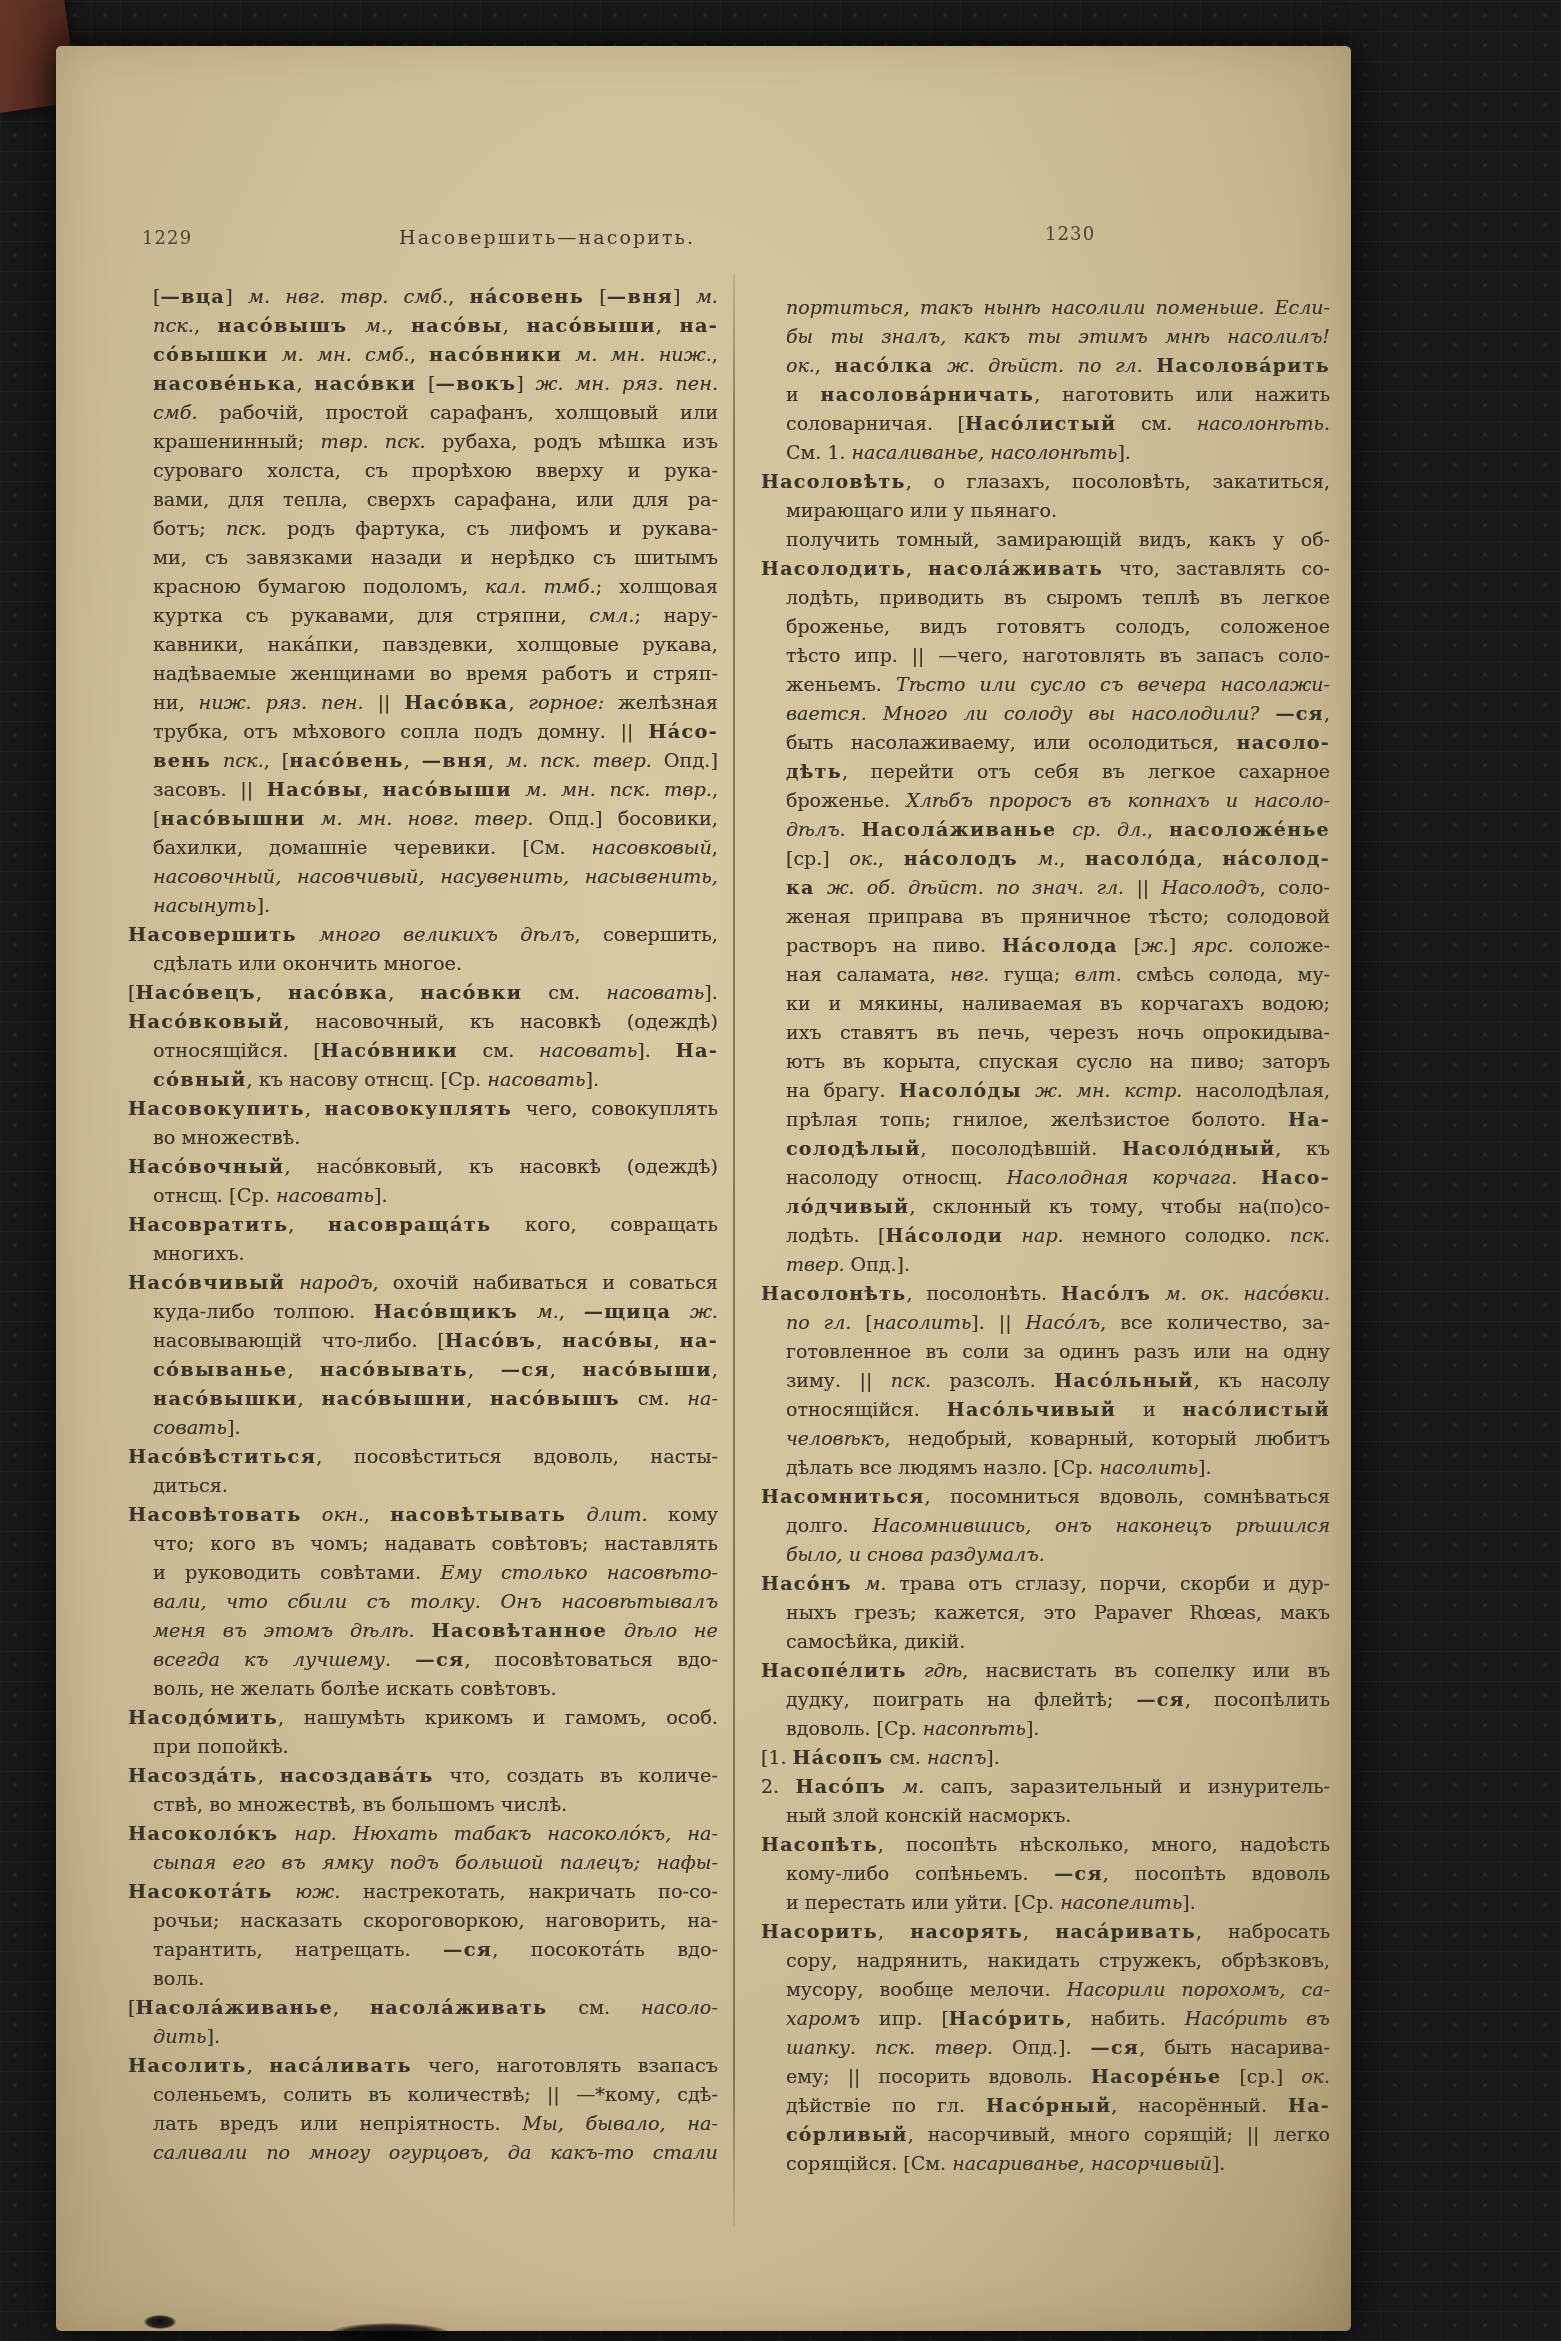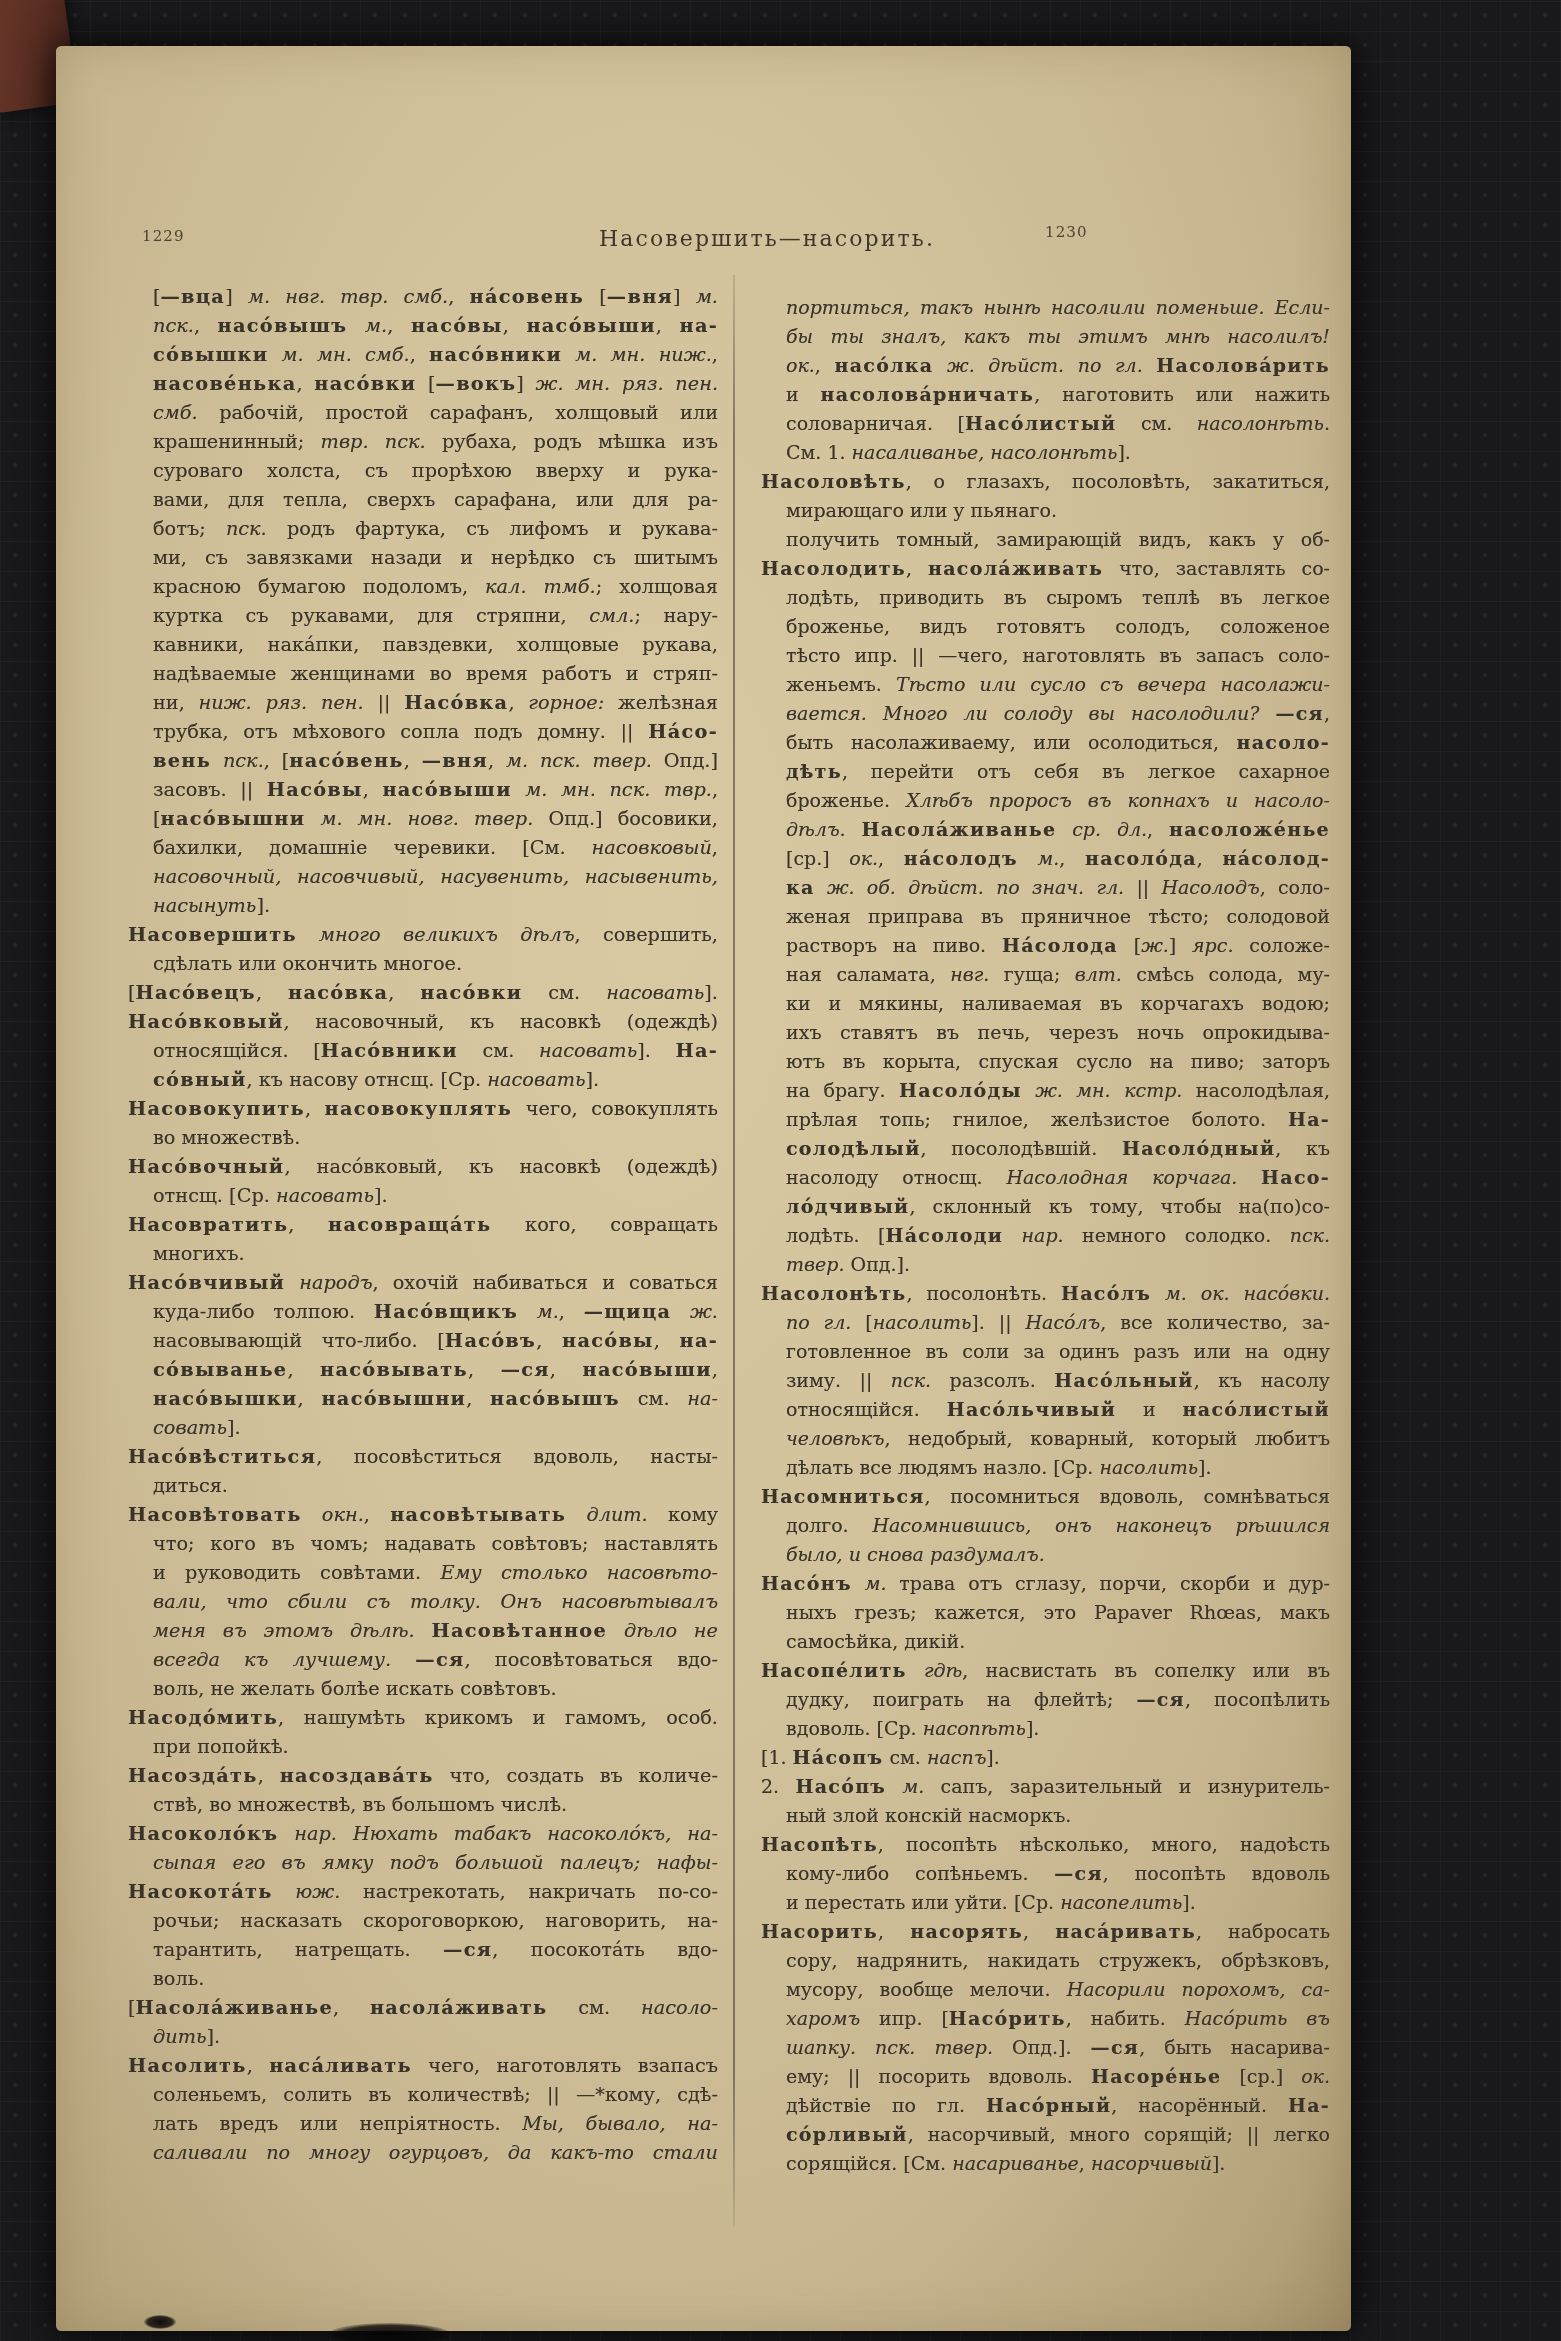--- a/index.html
+++ b/index.html
@@ -29,7 +29,7 @@
     color:#3a332a;
   }
   .pagenum{
-    position:absolute;font-size:15px;letter-spacing:1.1px;color:#4d4334;
+    position:absolute;font-size:18px;letter-spacing:1.1px;color:#4d4334;
   }
   .pagenum.left{left:86px;top:181px;}
   .pagenum.right{left:989px;top:177px;text-align:center;}

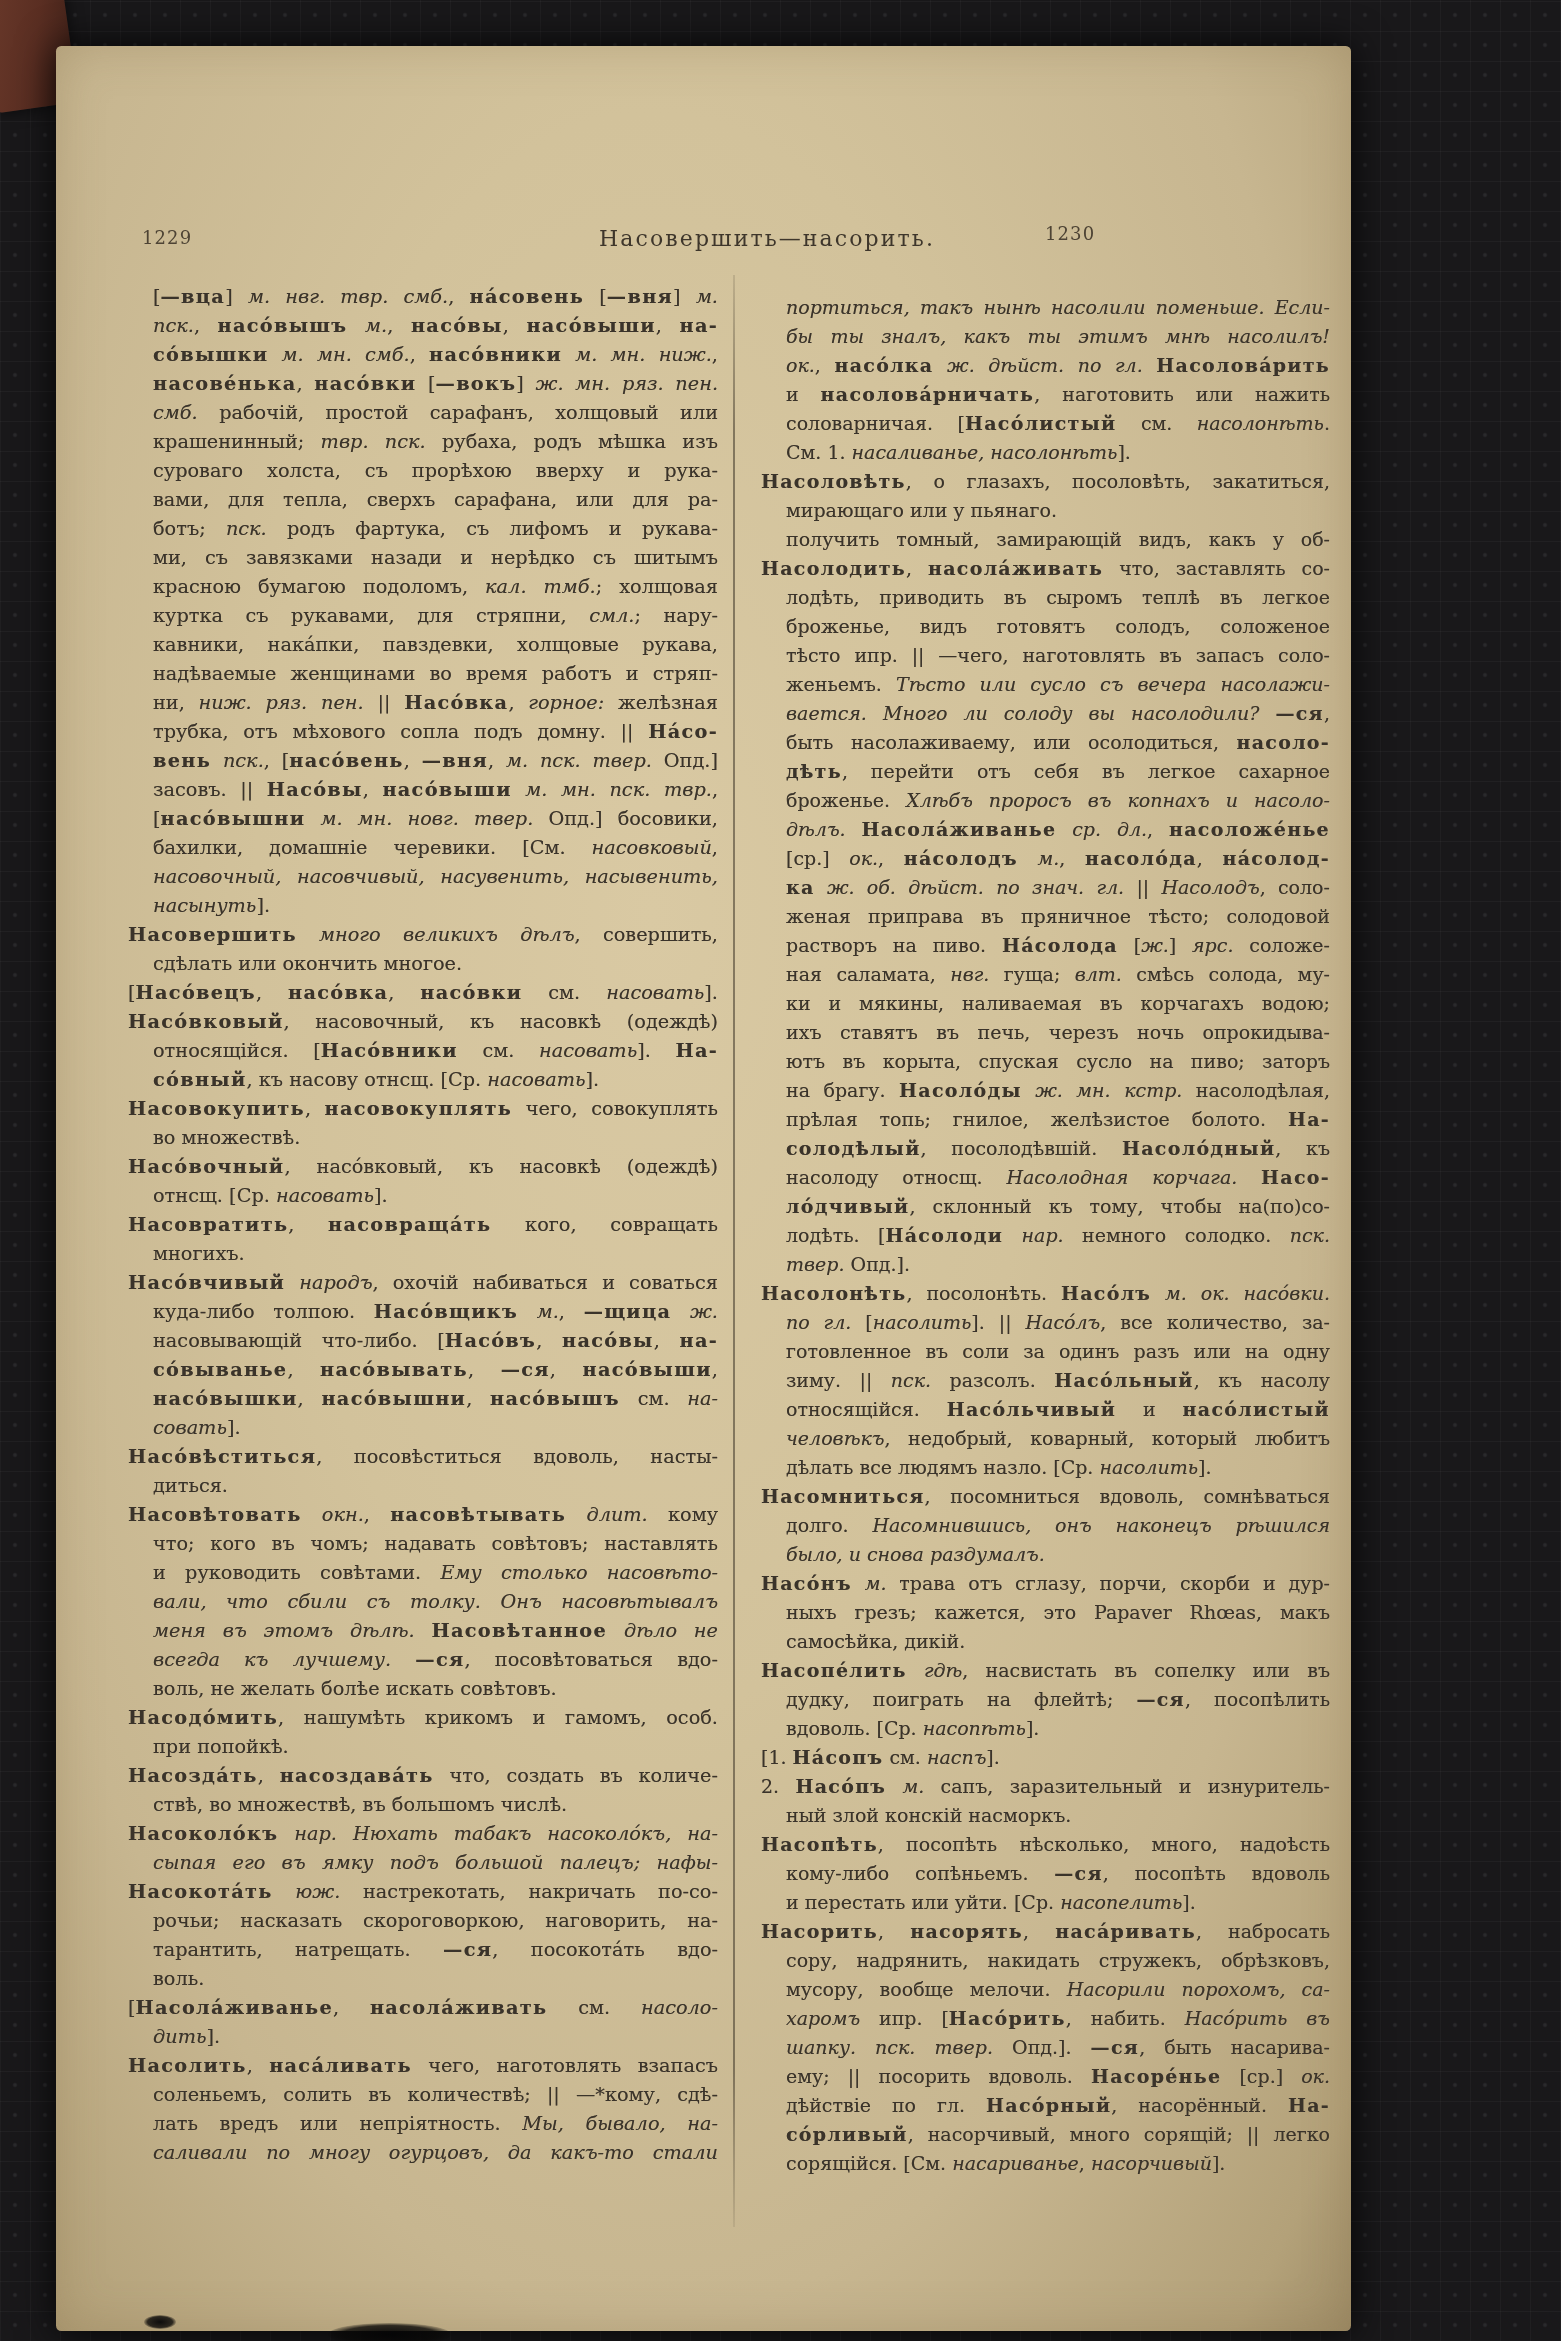--- a/index.html
+++ b/index.html
@@ -34,8 +34,8 @@
   .pagenum.left{left:86px;top:181px;}
   .pagenum.right{left:989px;top:177px;text-align:center;}
   .running-head{
-    position:absolute;left:343px;top:180px;width:536px;text-align:right;
-    font-size:22px;letter-spacing:2.1px;color:#3e362b;
+    position:absolute;left:343px;top:180px;width:536px;text-align:left;
+    font-size:19px;letter-spacing:2.1px;color:#3e362b;
   }
   .col{position:absolute;}
   .col.left{left:72px;top:236px;width:590px;}

